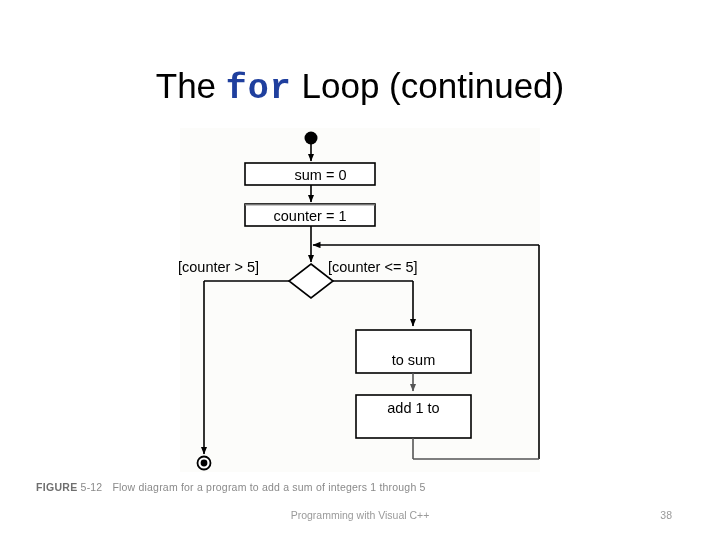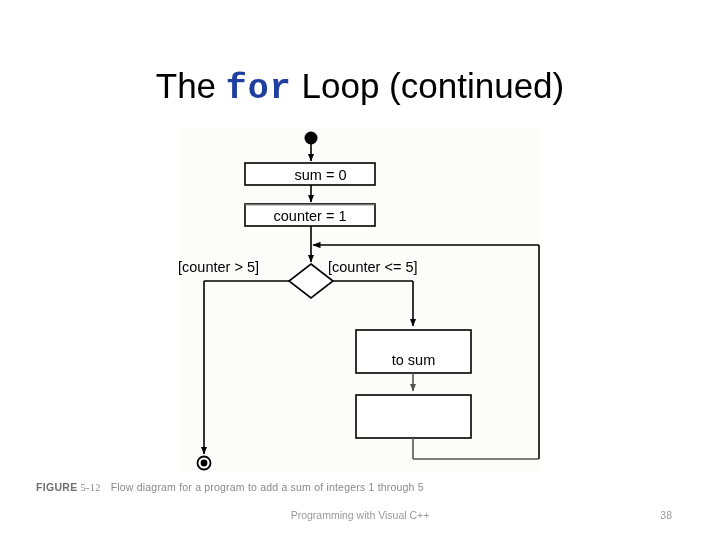--- a/index.html
+++ b/index.html
@@ -172,6 +172,7 @@
 
   <div class="node-text" style="left:176px; top:224px; width:115px;">to sum</div>
 
+  <div class="node-text" style="left:176px; top:272px; width:115px;">add 1 to</div>
 
   <div class="guard-text" style="left:-2px; top:131px;">[counter &gt; 5]</div>
   <div class="guard-text" style="left:148px; top:131px;">[counter &lt;= 5]</div>

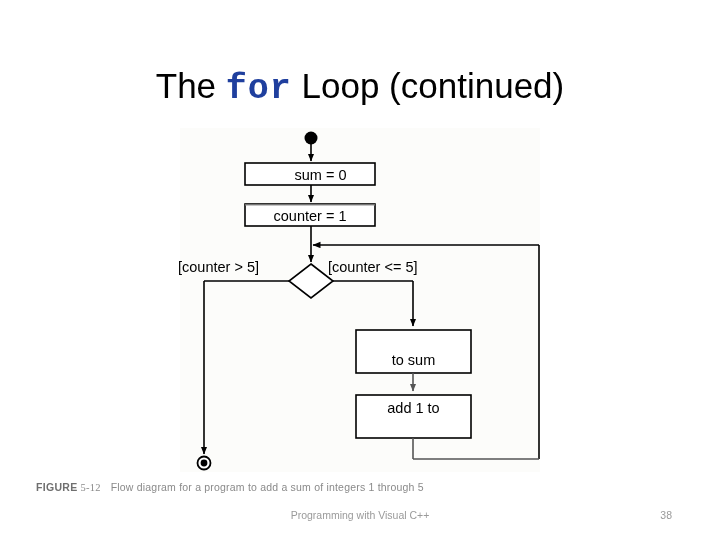--- a/index.html
+++ b/index.html
@@ -89,7 +89,6 @@
   }
   #figure-caption .cap-num {
     font-weight: normal;
-    font-family: Liberation Serif, serif;
   }
   #figure-caption .cap-body {
     margin-left: 10px;

